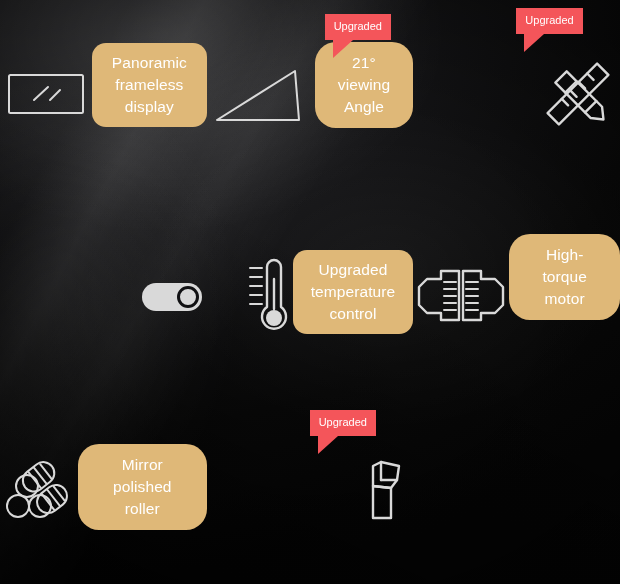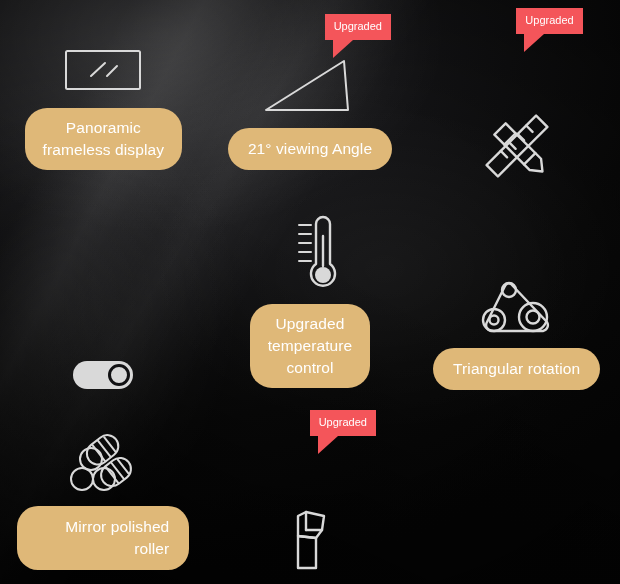--- a/index.html
+++ b/index.html
@@ -73,7 +73,7 @@
   .cell {
     position: relative;
     display: flex;
-    flex-direction: column;
+    flex-direction: row;
     align-items: center;
     justify-content: flex-end;
   }

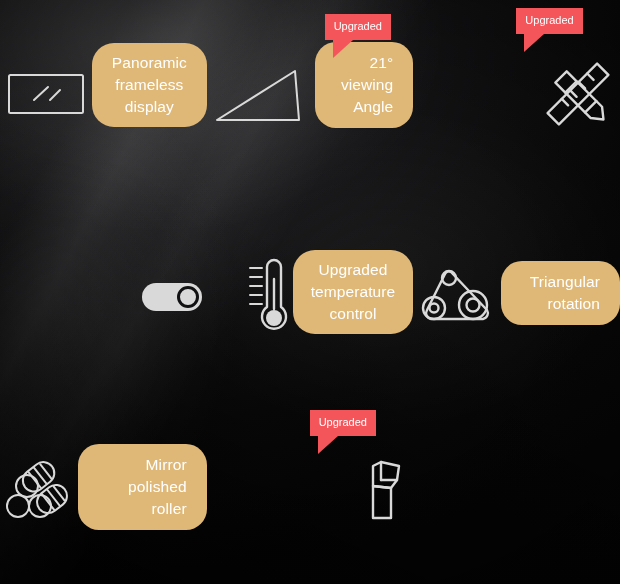--- a/index.html
+++ b/index.html
@@ -90,7 +90,7 @@
   .pill {
     background: #dfb878;
     color: #ffffff;
-    border-radius: 22px;
+    border-radius: 14px;
     padding: 9px 18px;
     font-size: 15.5px;
     line-height: 1.42;

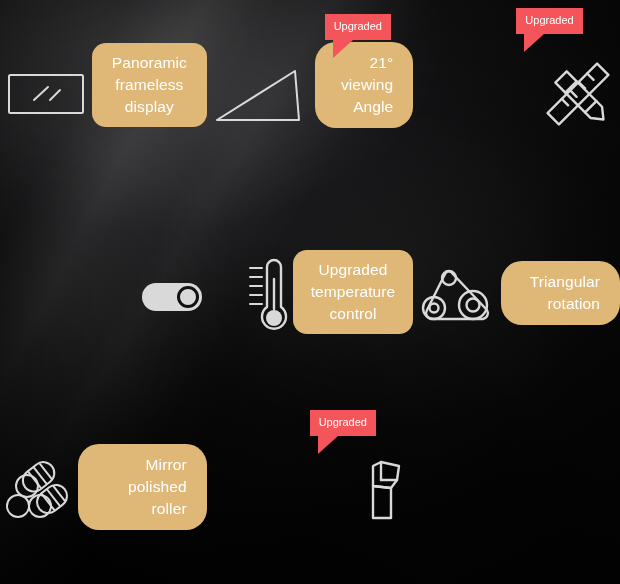--- a/index.html
+++ b/index.html
@@ -100,7 +100,7 @@
     letter-spacing: 0.1px;
     white-space: pre-line;
   }
-  .pill.one-line { border-radius: 21px; padding: 10px 20px; text-align: right; }
+  .pill.one-line { border-radius: 21px; padding: 10px 20px; }
 
   
   .r1 .pill { margin-bottom: 26px; }

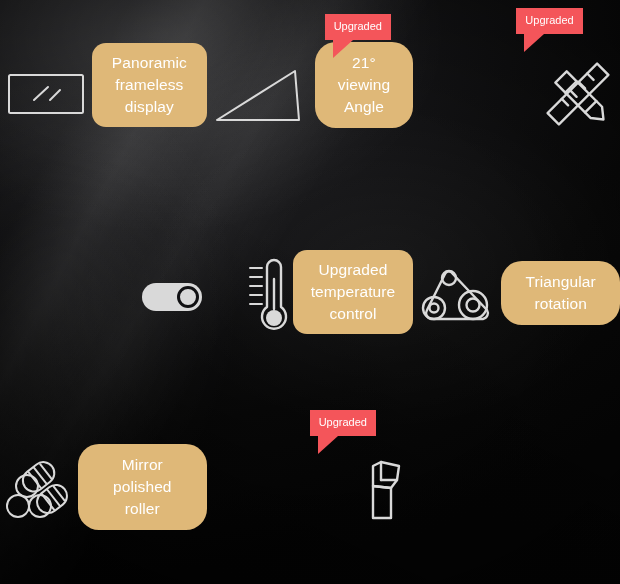--- a/index.html
+++ b/index.html
@@ -240,6 +240,25 @@
 control</div>
     </div>
 
+    <div class="cell r2 c3">
+      <div class="icon-wrap">
+        <svg width="96" height="62" viewBox="0 0 96 62">
+          <path class="icon-stroke" d="M28 6 H46 V13 H46 V55 H28 V48 H14 L6 40 V22 L14 14 H28 Z"></path>
+          <path class="icon-stroke" d="M50 6 H68 V14 H82 L90 22 V40 L82 48 H68 V55 H50 Z"></path>
+          <line class="icon-stroke-thin" x1="31" y1="17" x2="43" y2="17"></line>
+          <line class="icon-stroke-thin" x1="31" y1="24" x2="43" y2="24"></line>
+          <line class="icon-stroke-thin" x1="31" y1="31" x2="43" y2="31"></line>
+          <line class="icon-stroke-thin" x1="31" y1="38" x2="43" y2="38"></line>
+          <line class="icon-stroke-thin" x1="31" y1="45" x2="43" y2="45"></line>
+          <line class="icon-stroke-thin" x1="53" y1="17" x2="65" y2="17"></line>
+          <line class="icon-stroke-thin" x1="53" y1="24" x2="65" y2="24"></line>
+          <line class="icon-stroke-thin" x1="53" y1="31" x2="65" y2="31"></line>
+          <line class="icon-stroke-thin" x1="53" y1="38" x2="65" y2="38"></line>
+          <line class="icon-stroke-thin" x1="53" y1="45" x2="65" y2="45"></line>
+        </svg>
+      </div>
+      <div class="pill one-line">High-torque motor</div>
+    </div>
 
     <div class="cell r3 c1">
       <div class="icon-wrap">

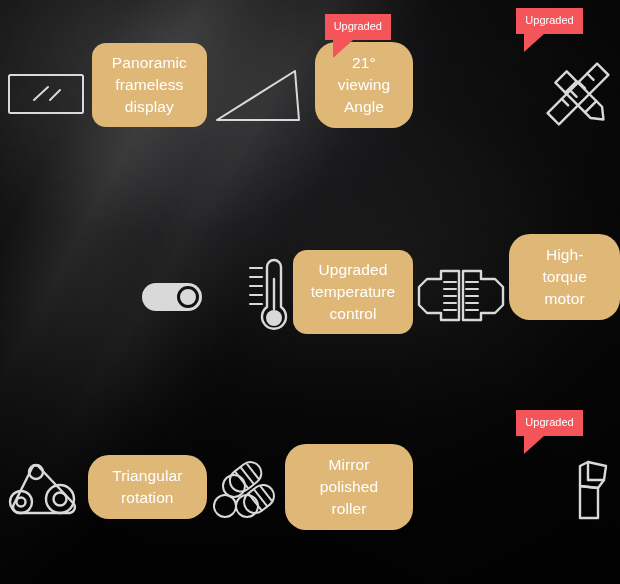--- a/index.html
+++ b/index.html
@@ -260,19 +260,6 @@
       <div class="pill one-line">High-torque motor</div>
     </div>
 
-    <div class="cell r3 c1">
-      <div class="icon-wrap">
-        <svg width="88" height="64" viewBox="0 0 88 64">
-          <path class="icon-stroke" d="M38 8 L74 46 A6 6 0 0 1 70 55 L18 55 A6 6 0 0 1 14 46 L32 10 A4 4 0 0 1 38 8 Z"></path>
-          <circle class="icon-stroke" cx="36" cy="14" r="7"></circle>
-          <circle class="icon-stroke" cx="21" cy="44" r="11"></circle>
-          <circle class="icon-stroke" cx="21" cy="44" r="4.5"></circle>
-          <circle class="icon-stroke" cx="60" cy="41" r="14"></circle>
-          <circle class="icon-stroke" cx="60" cy="41" r="6.5"></circle>
-        </svg>
-      </div>
-      <div class="pill one-line">Triangular rotation</div>
-    </div>
 
     <div class="cell r3 c2">
       <div class="icon-wrap">

